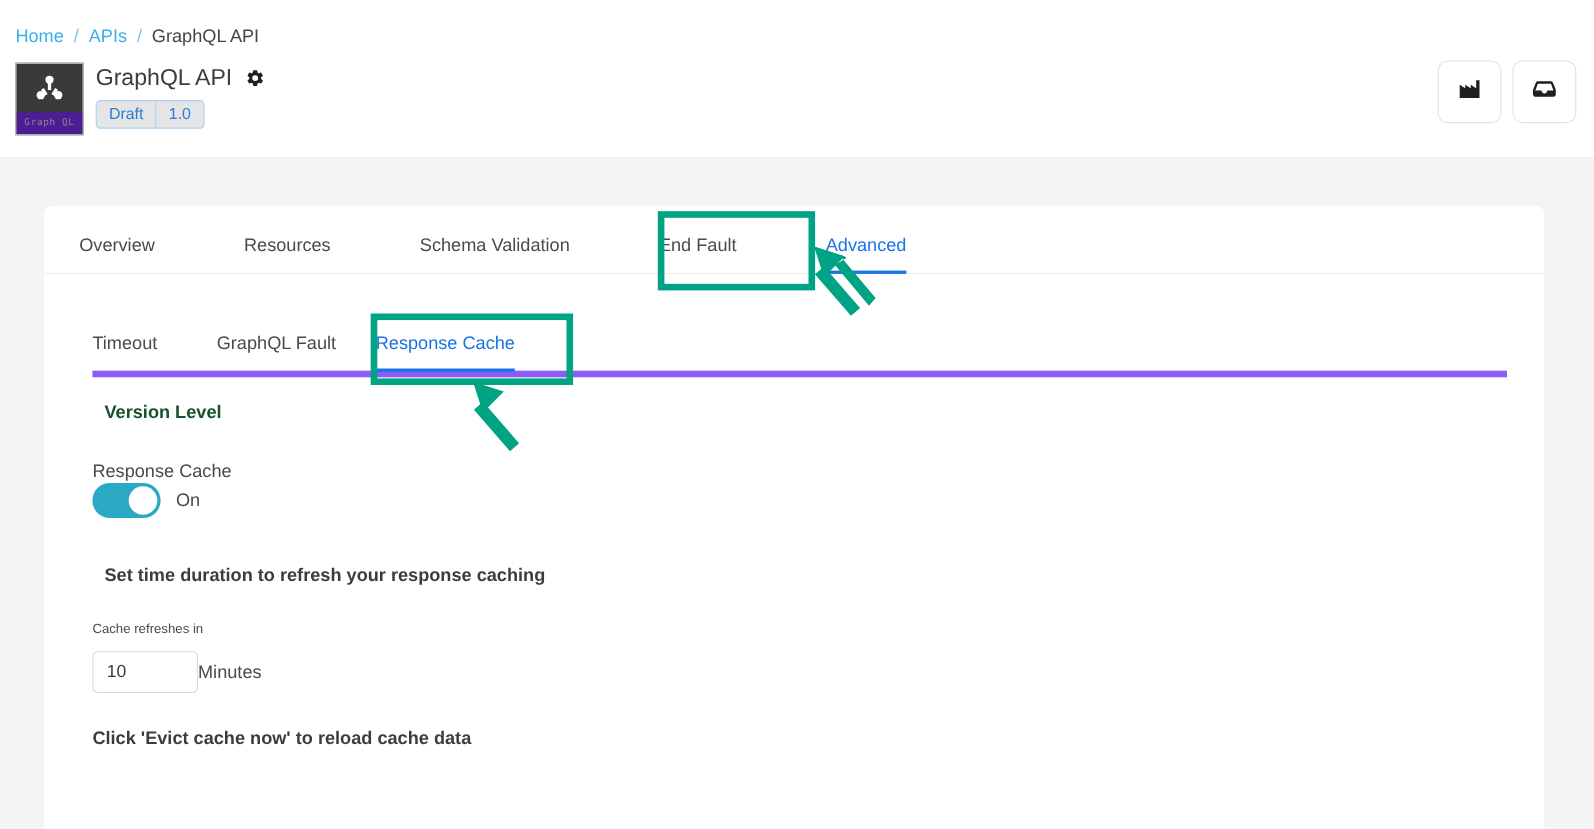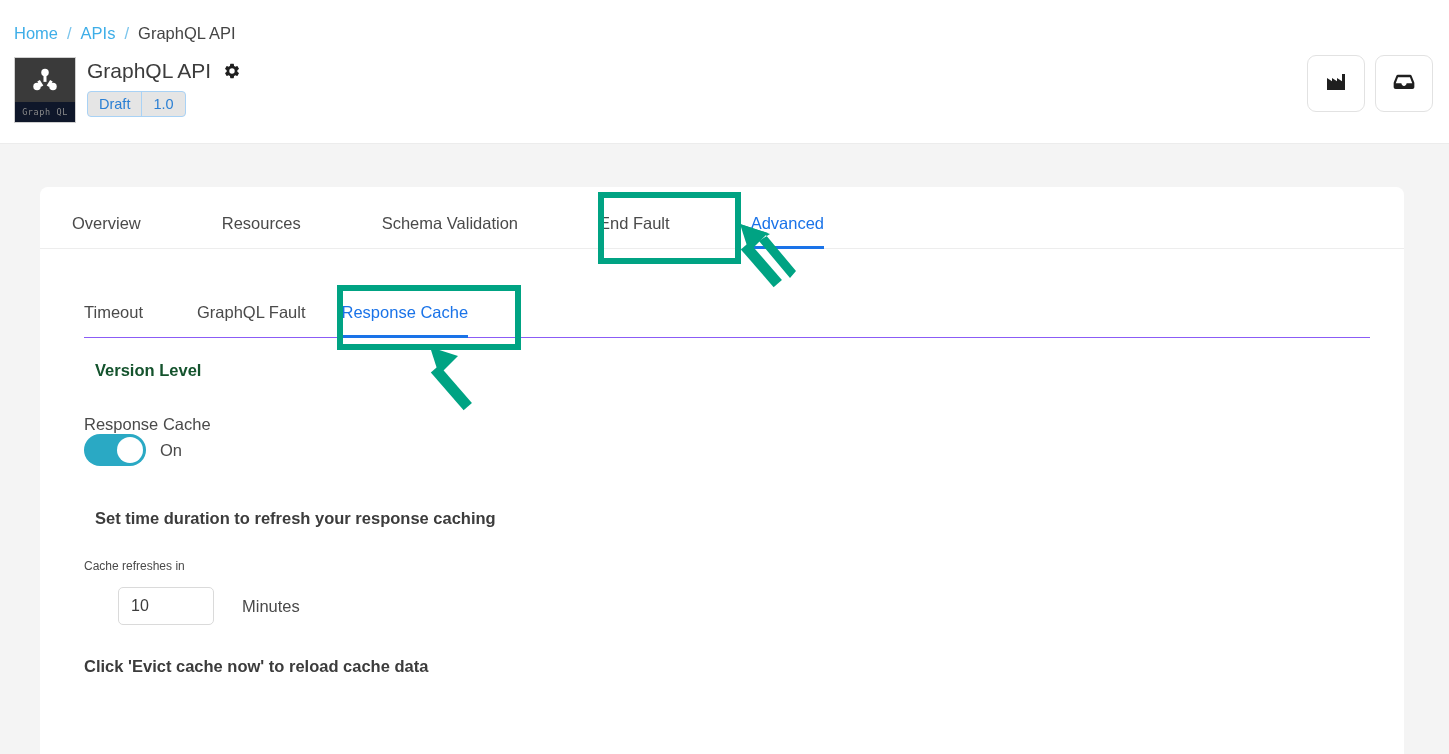--- a/index.html
+++ b/index.html
@@ -70,7 +70,7 @@
   }
   .api-thumb .logo-caption {
     height: 20px;
-    background: #0f172a;
+    background: #4c1d95;
     color: #8a8a8a;
     font-size: 8.5px;
     letter-spacing: 0.6px;

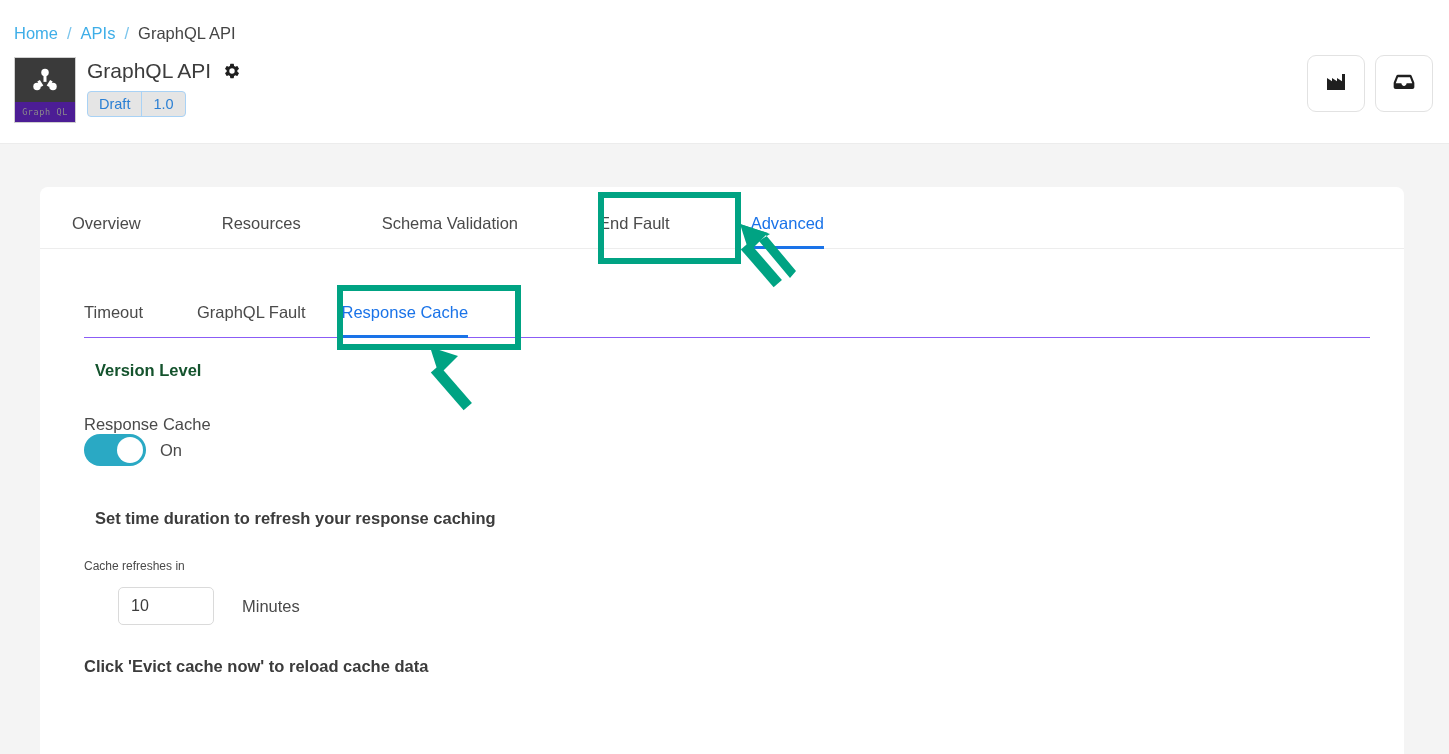--- a/index.html
+++ b/index.html
@@ -203,7 +203,7 @@
     position: relative;
     margin: 33px 34px 0 44px;
     height: 55px;
-    border-bottom: 1px solid #8b5cf6;
+    border-bottom: 6px solid #8b5cf6;
     display: flex;
     align-items: flex-end;
     padding-left: 0;

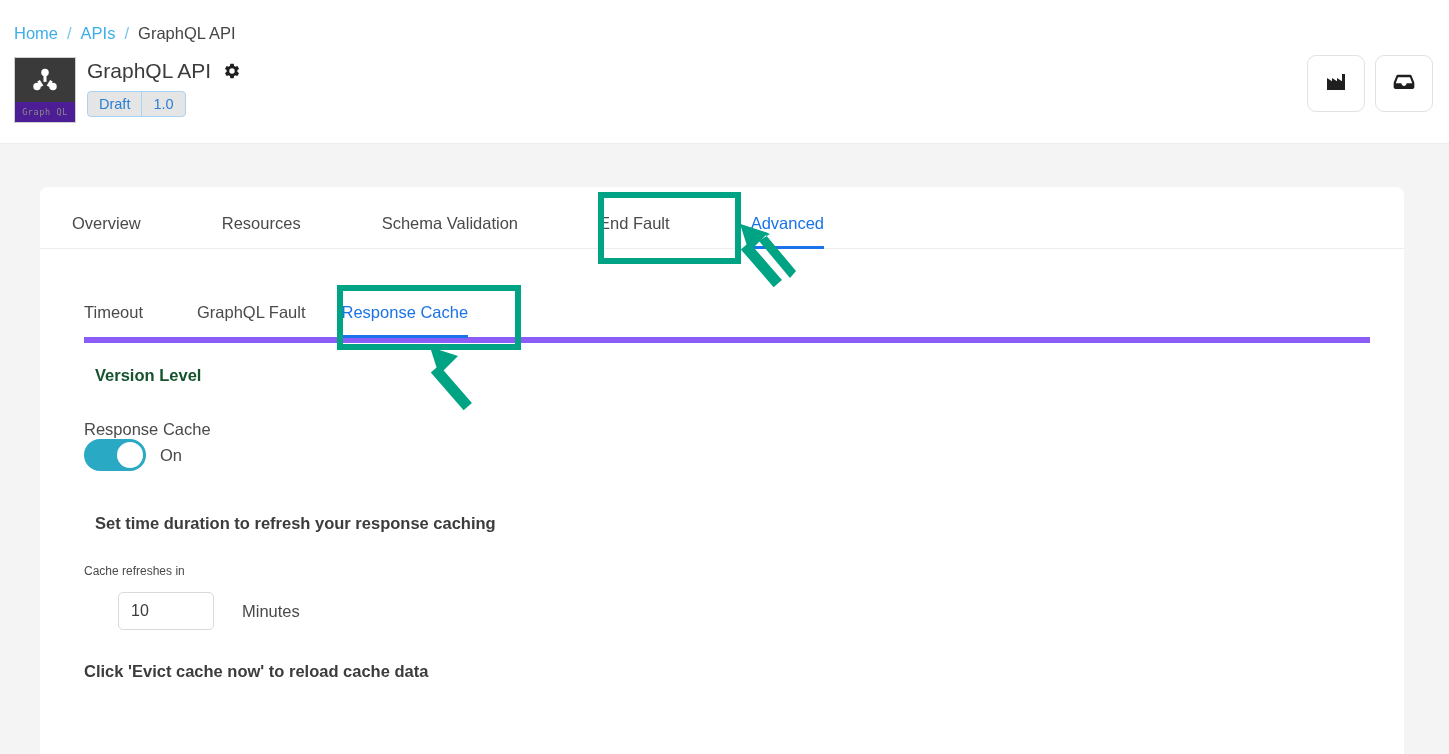--- a/index.html
+++ b/index.html
@@ -292,8 +292,7 @@
     margin-top: 14px;
     display: flex;
     align-items: center;
-    gap: 28px;
-    margin-left: 34px;
+    gap: 0;
   }
   .num-input {
     width: 96px;

